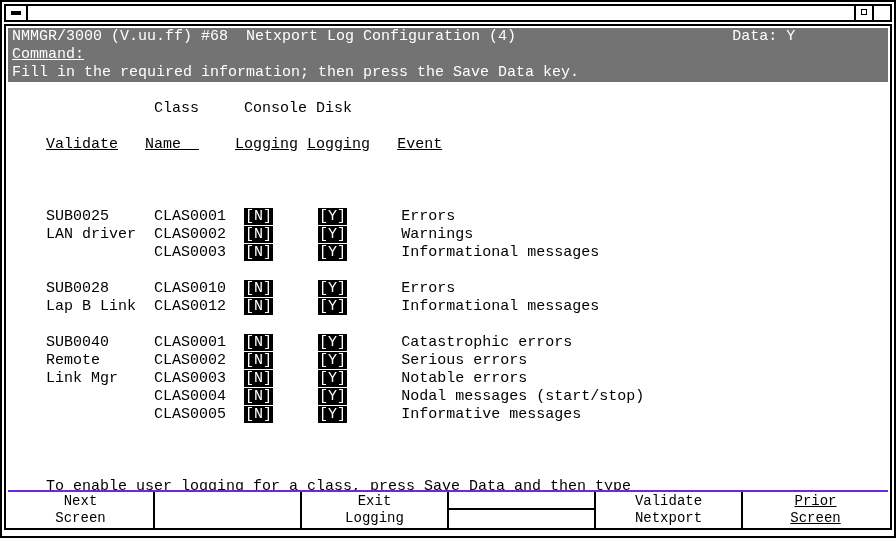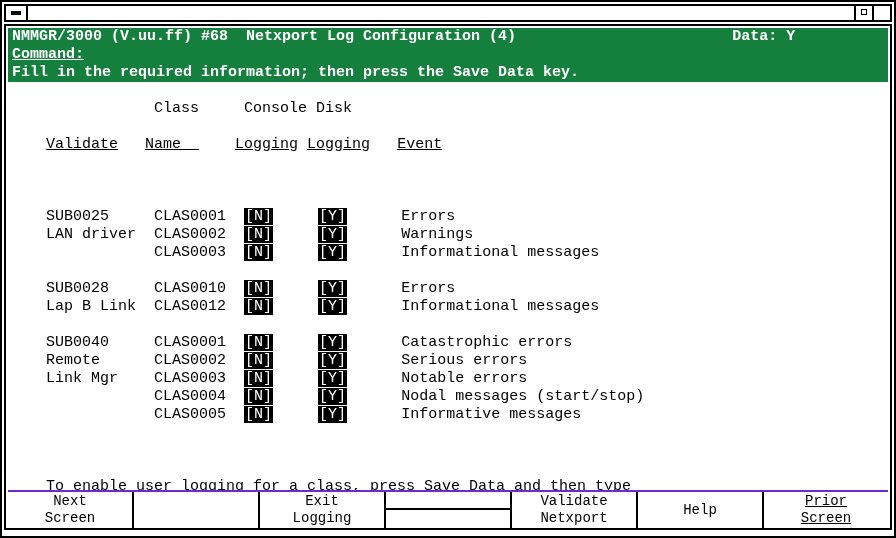--- a/index.html
+++ b/index.html
@@ -46,11 +46,10 @@
   display:flex; flex-direction:column;
 }
 .hdr {
-  background:#15803d; color:#fff;
+  background:#737373; color:#fff;
   padding: 0 4px;
   line-height:18px;
   white-space:pre;
-  font-weight:bold;
 }
 .work {
   flex:1;

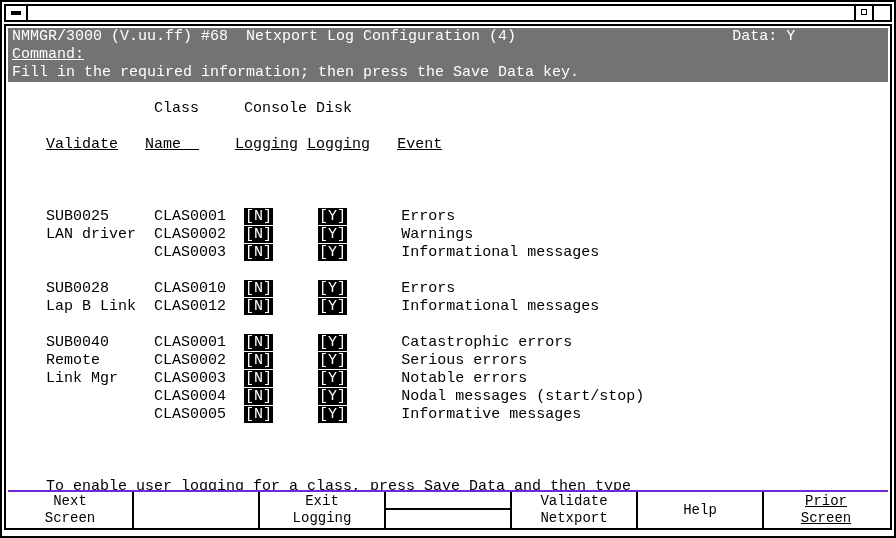--- a/index.html
+++ b/index.html
@@ -135,10 +135,6 @@
           <div>Netxport</div>
         </div>
       <div class="fk">
-          <div>Help</div>
-          <div></div>
-        </div>
-      <div class="fk">
           <div>Prior</div>
           <div>Screen</div>
         </div>

